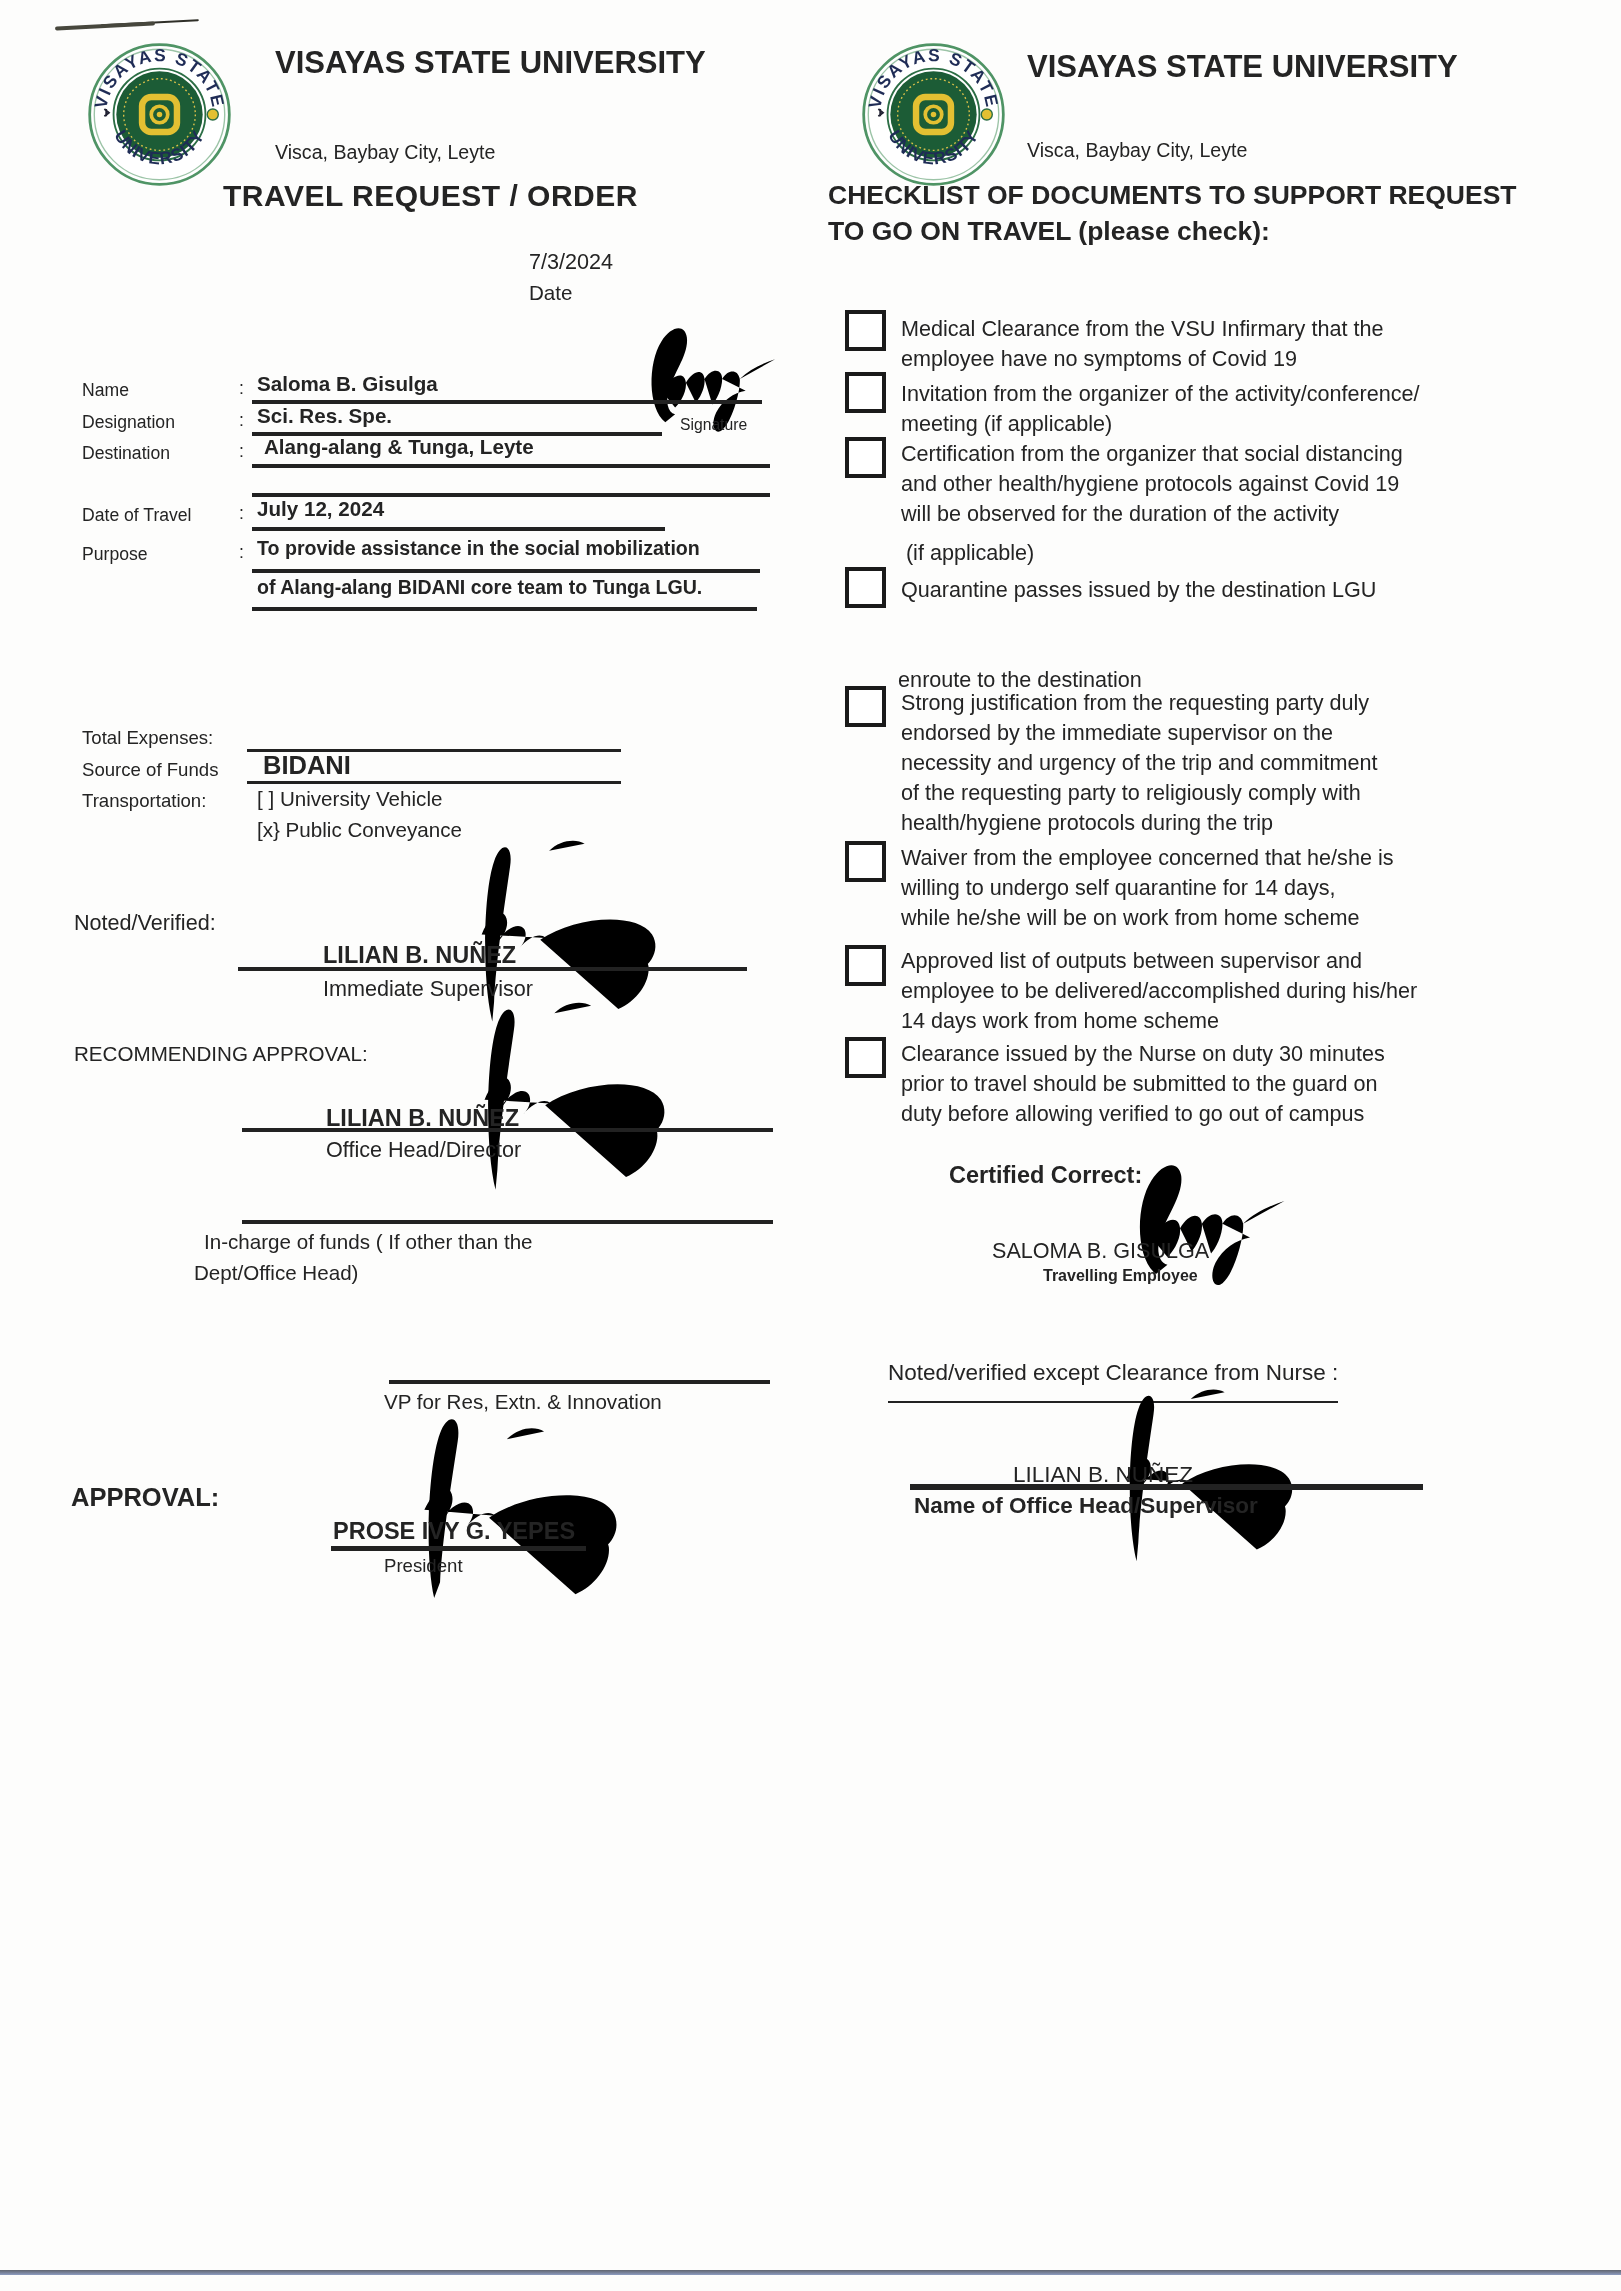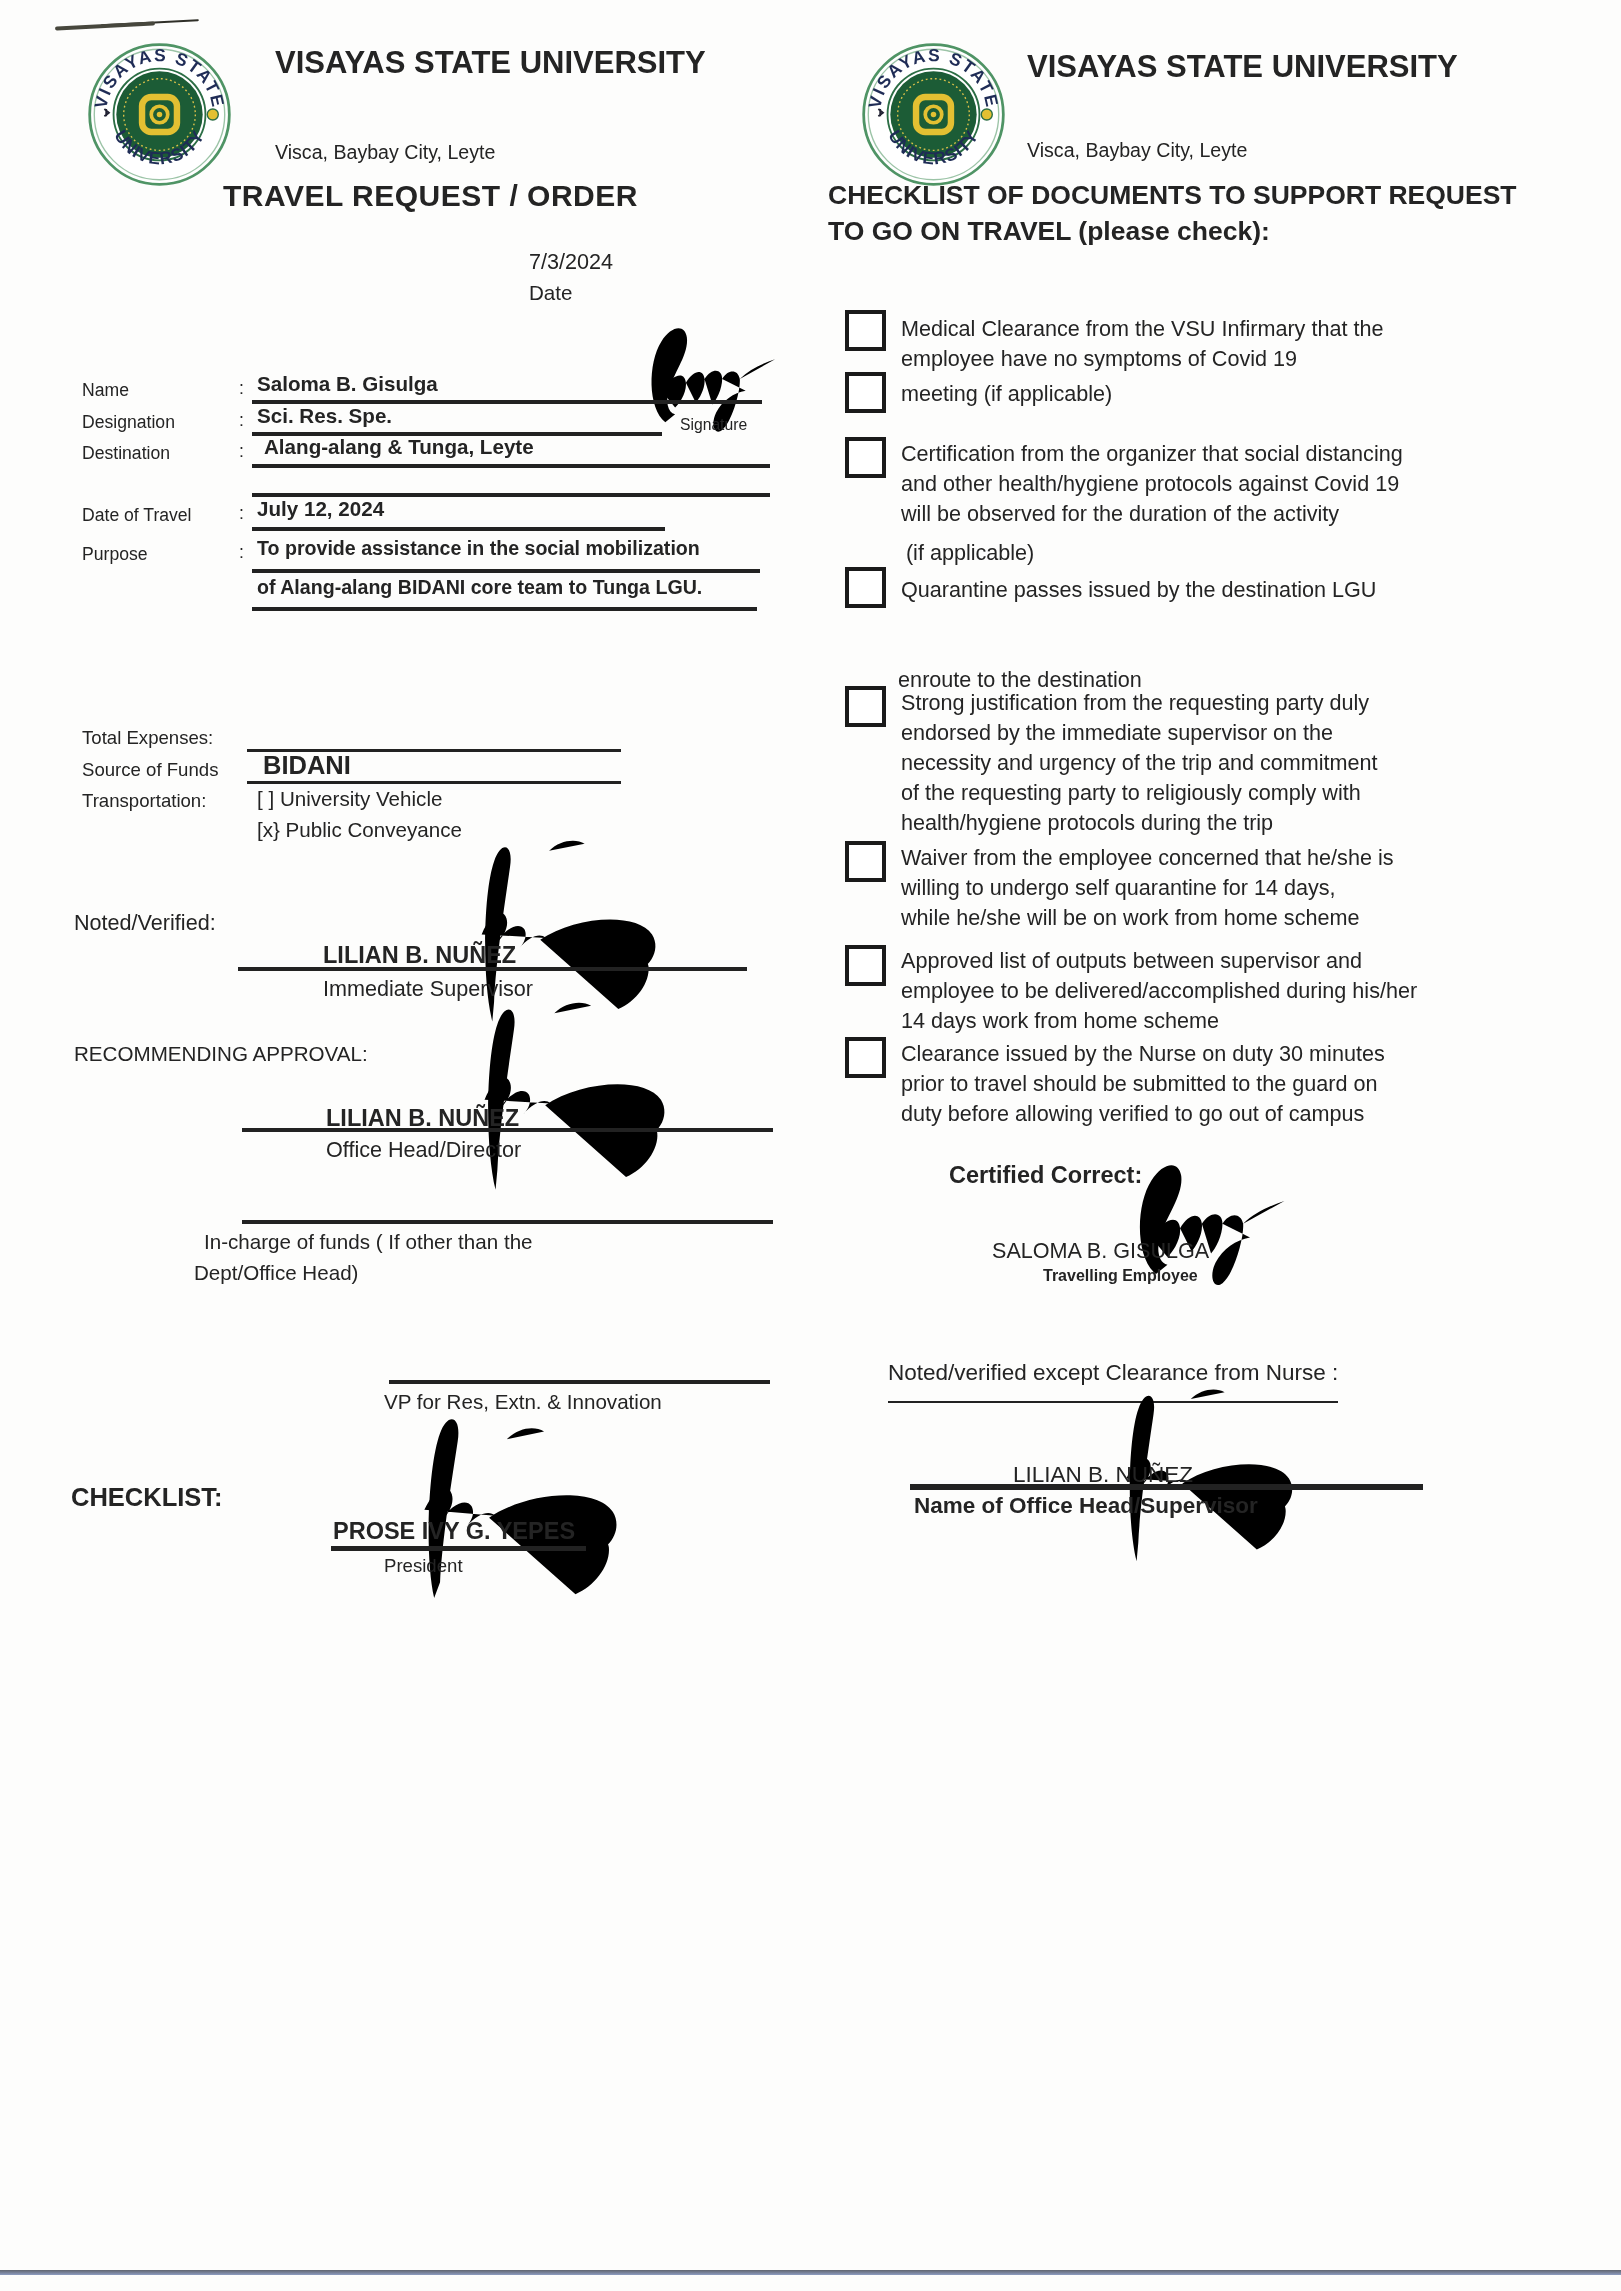--- a/index.html
+++ b/index.html
@@ -178,6 +178,7 @@
 
   <div class="chk-box" style="left:845px;top:372px"></div>
   <div class="chk-text" style="left:901px;top:379px">
+    <span>Invitation from the organizer of the activity/conference/</span>
     <span>meeting (if applicable)</span>
   </div>
 

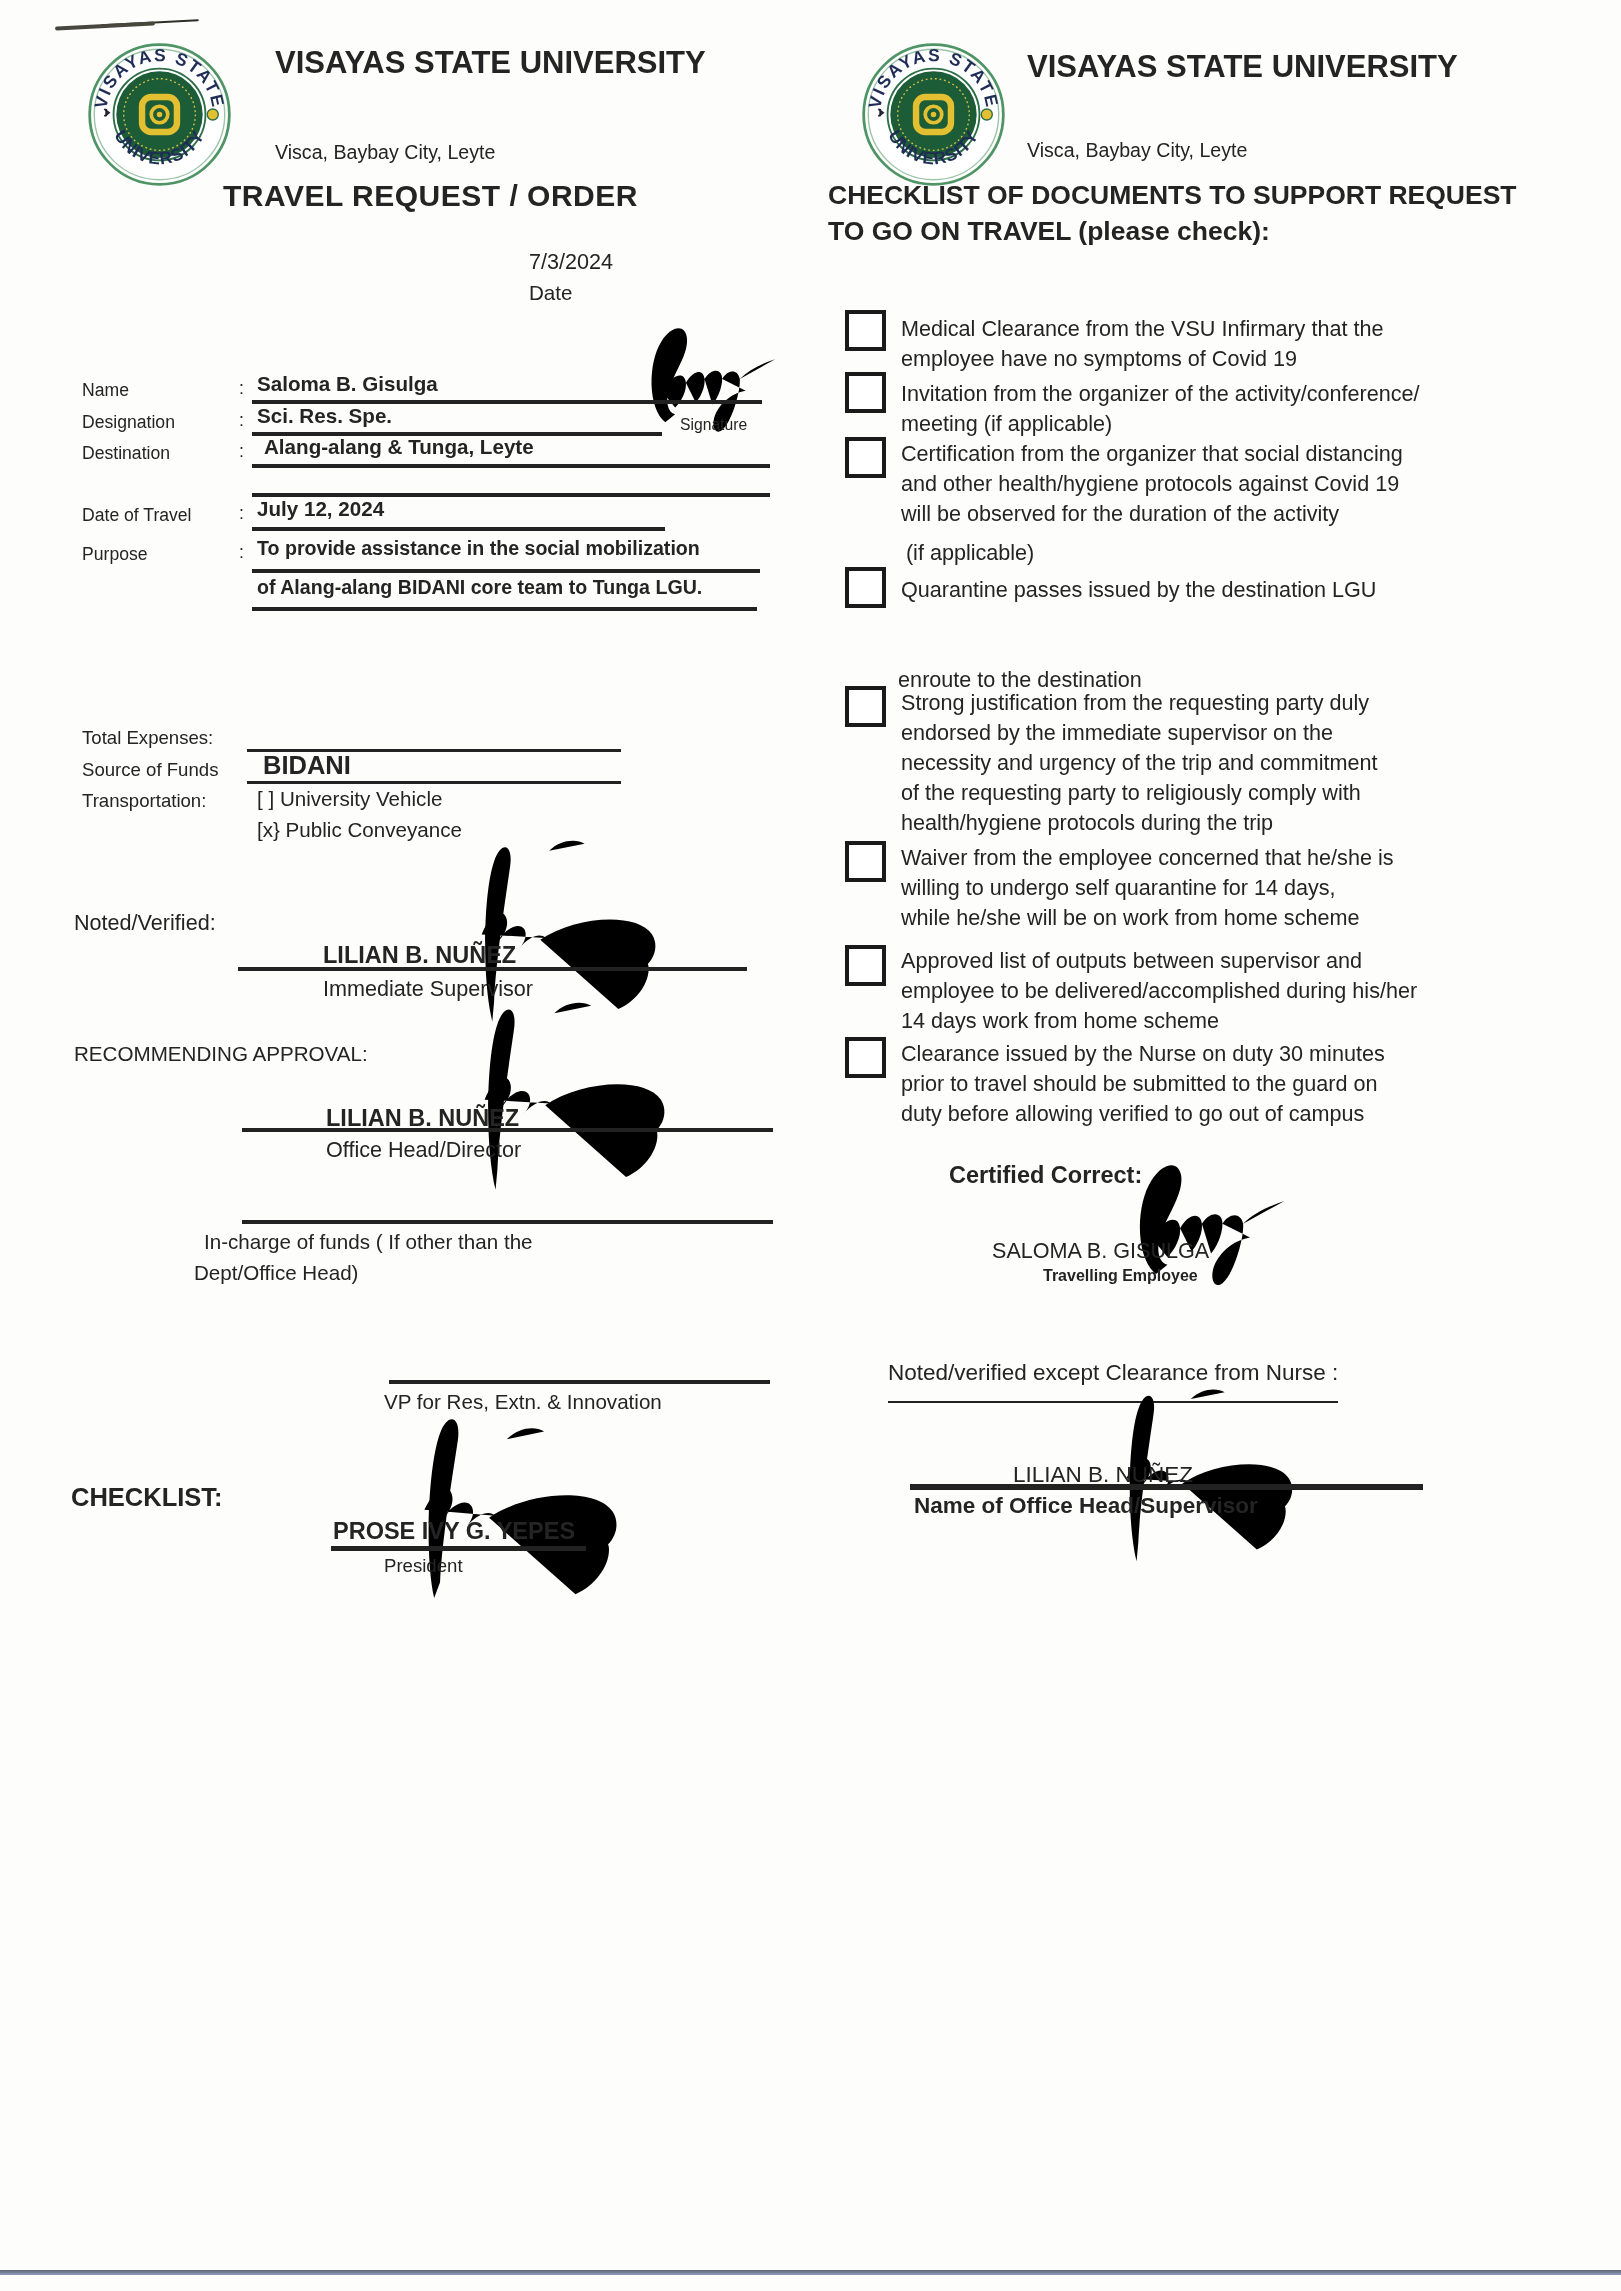--- a/index.html
+++ b/index.html
@@ -152,7 +152,7 @@
   <div class="ink-line" style="left:389px;top:1380px;width:381px"></div>
   <div class="abs ctr" style="left:384px;top:1390px;width:392px;font-size:20.6px">VP for Res, Extn. &amp; Innovation</div>
 
-  <div class="abs b" style="left:71px;top:1483px;font-size:25.5px">CHECKLIST:</div>
+  <div class="abs b" style="left:71px;top:1483px;font-size:25.5px">APPROVAL:</div>
   <svg class="sig" style="left:338px;top:1400px" width="314" height="201" preserveAspectRatio="none" viewBox="0 0 320 205">
       <use href="#sig-yepes"></use>
     </svg>

